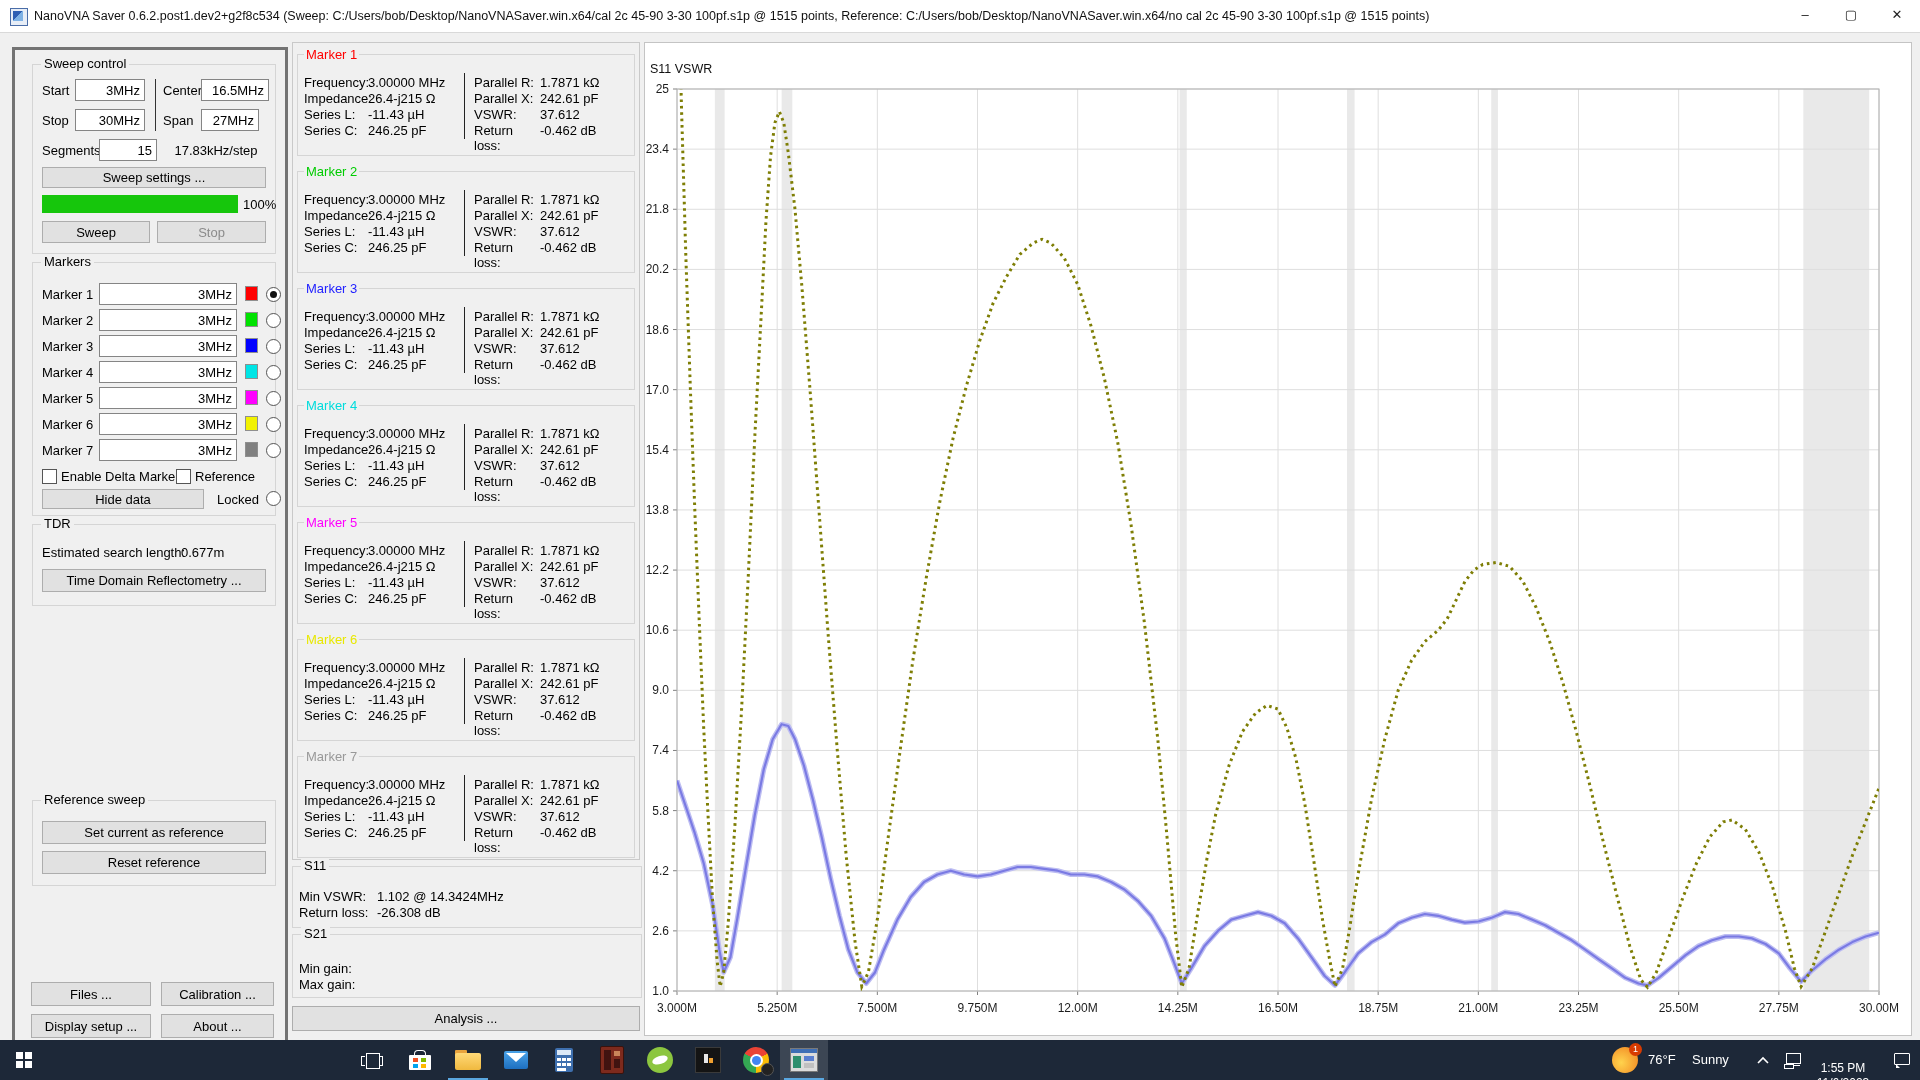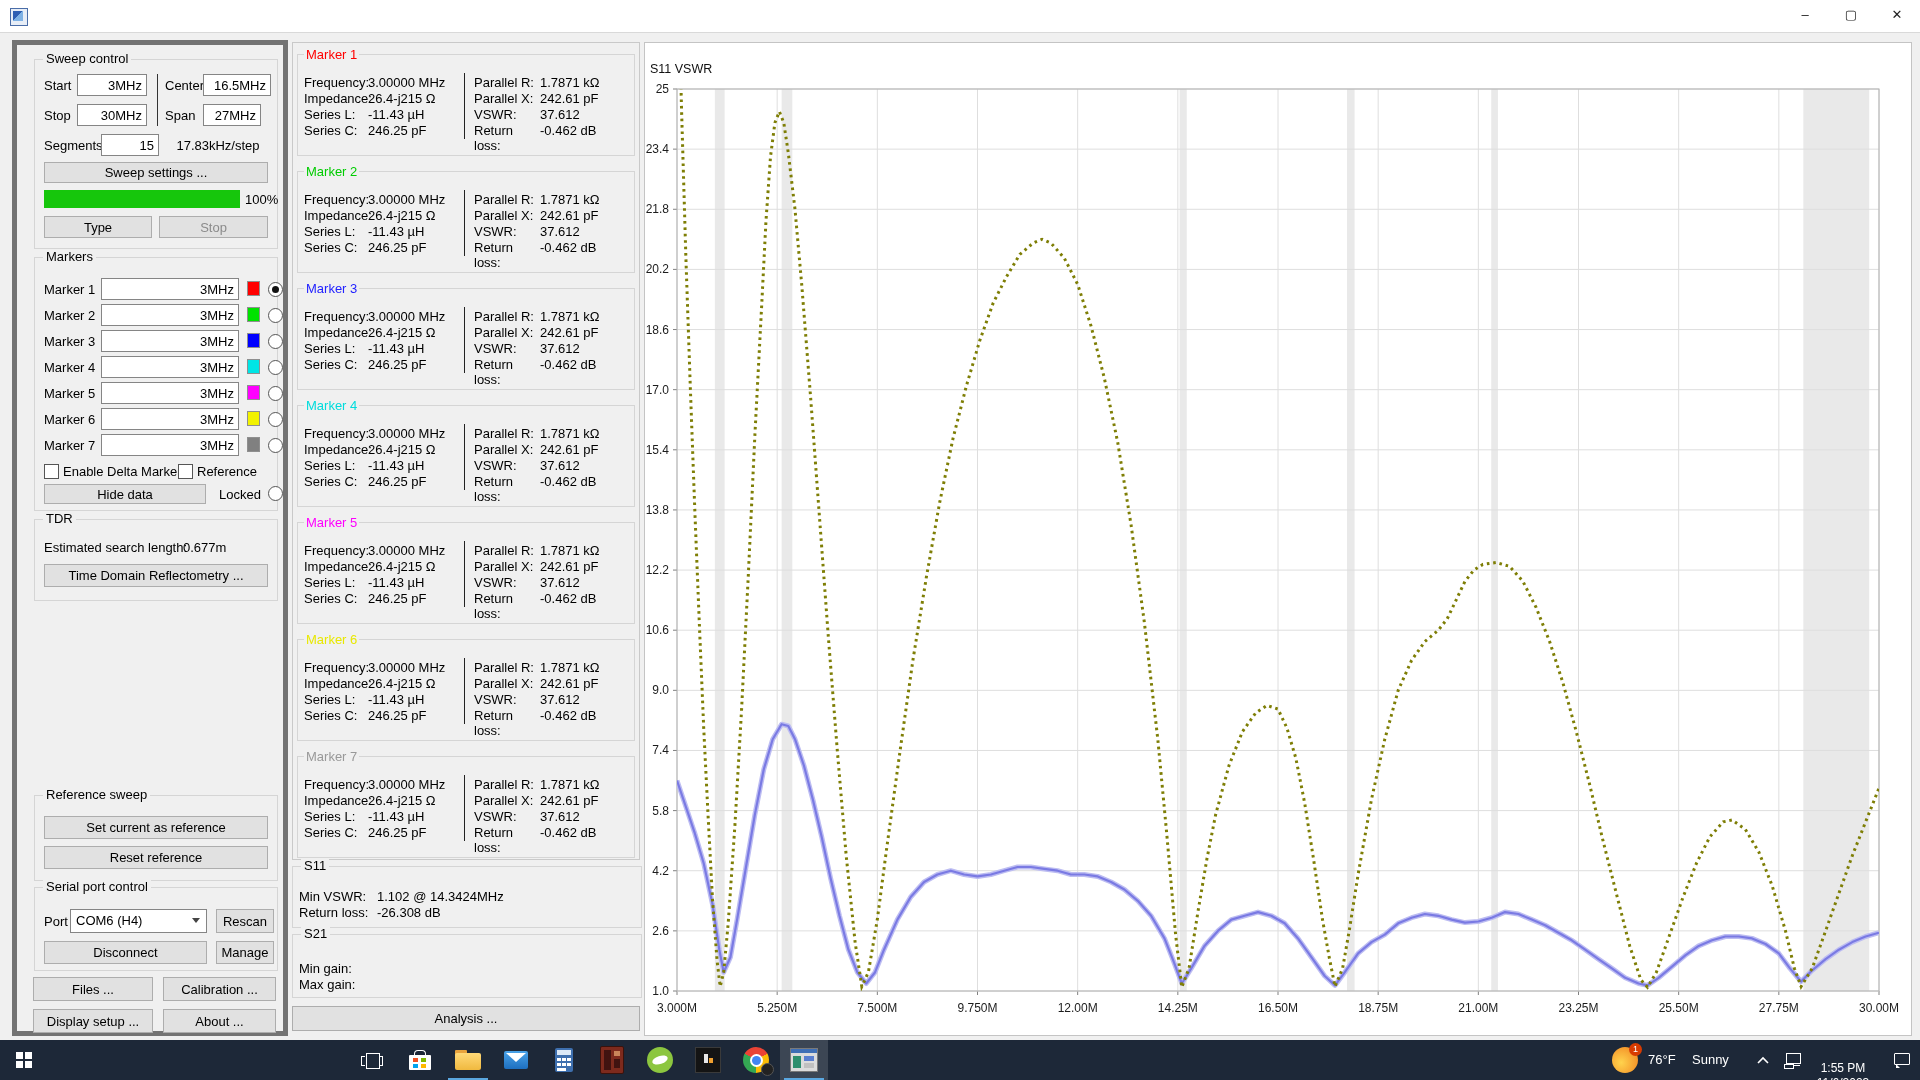--- a/index.html
+++ b/index.html
@@ -78,6 +78,7 @@
   <div id="app-icon" class="abs">
       <span></span>
     </div>
+  <div id="title-text" class="abs">NanoVNA Saver 0.6.2.post1.dev2+g2f8c534 (Sweep: C:/Users/bob/Desktop/NanoVNASaver.win.x64/cal 2c 45-90 3-30 100pf.s1p @ 1515 points, Reference: C:/Users/bob/Desktop/NanoVNASaver.win.x64/no cal 2c 45-90 3-30 100pf.s1p @ 1515 points)</div>
   <div class="wbtn abs" style="left:1782px;">–</div>
   <div class="wbtn abs" style="left:1828px;">▢</div>
   <div class="wbtn abs" style="left:1874px;">✕</div>

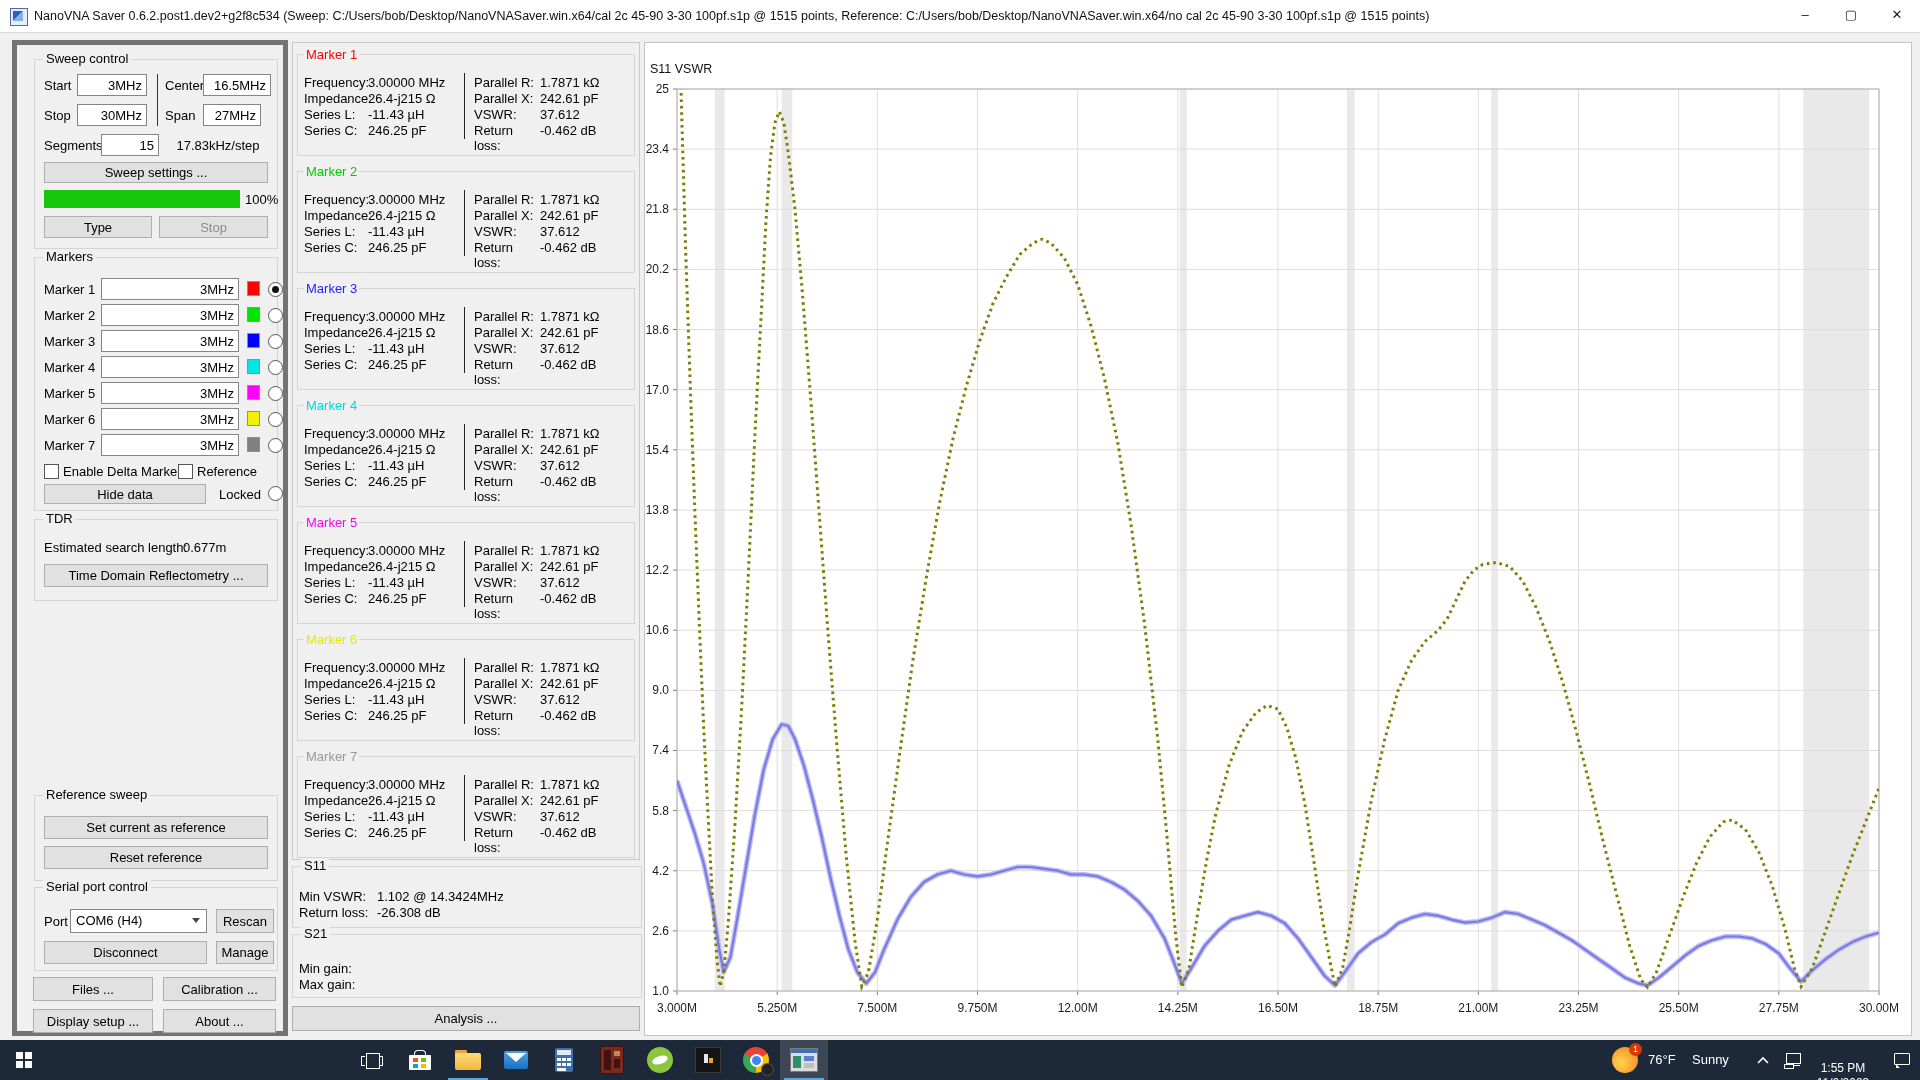--- a/index.html
+++ b/index.html
@@ -25,7 +25,7 @@
   .radio{position:absolute;width:13px;height:13px;background:#fff;border:1px solid #555;border-radius:50%;}
   .radio.sel::after{content:"";position:absolute;left:3px;top:3px;width:7px;height:7px;border-radius:50%;background:#111;}
   
-  #sidebar{left:12px;top:40px;width:276px;height:996px;border:5px solid #737373;box-sizing:border-box;}
+  #sidebar{left:12px;top:47px;width:276px;height:996px;border:3px solid #737373;box-sizing:border-box;}
   .vdiv{position:absolute;width:1px;background:#333;}
   #progress{position:absolute;background:#16c60c;}
   

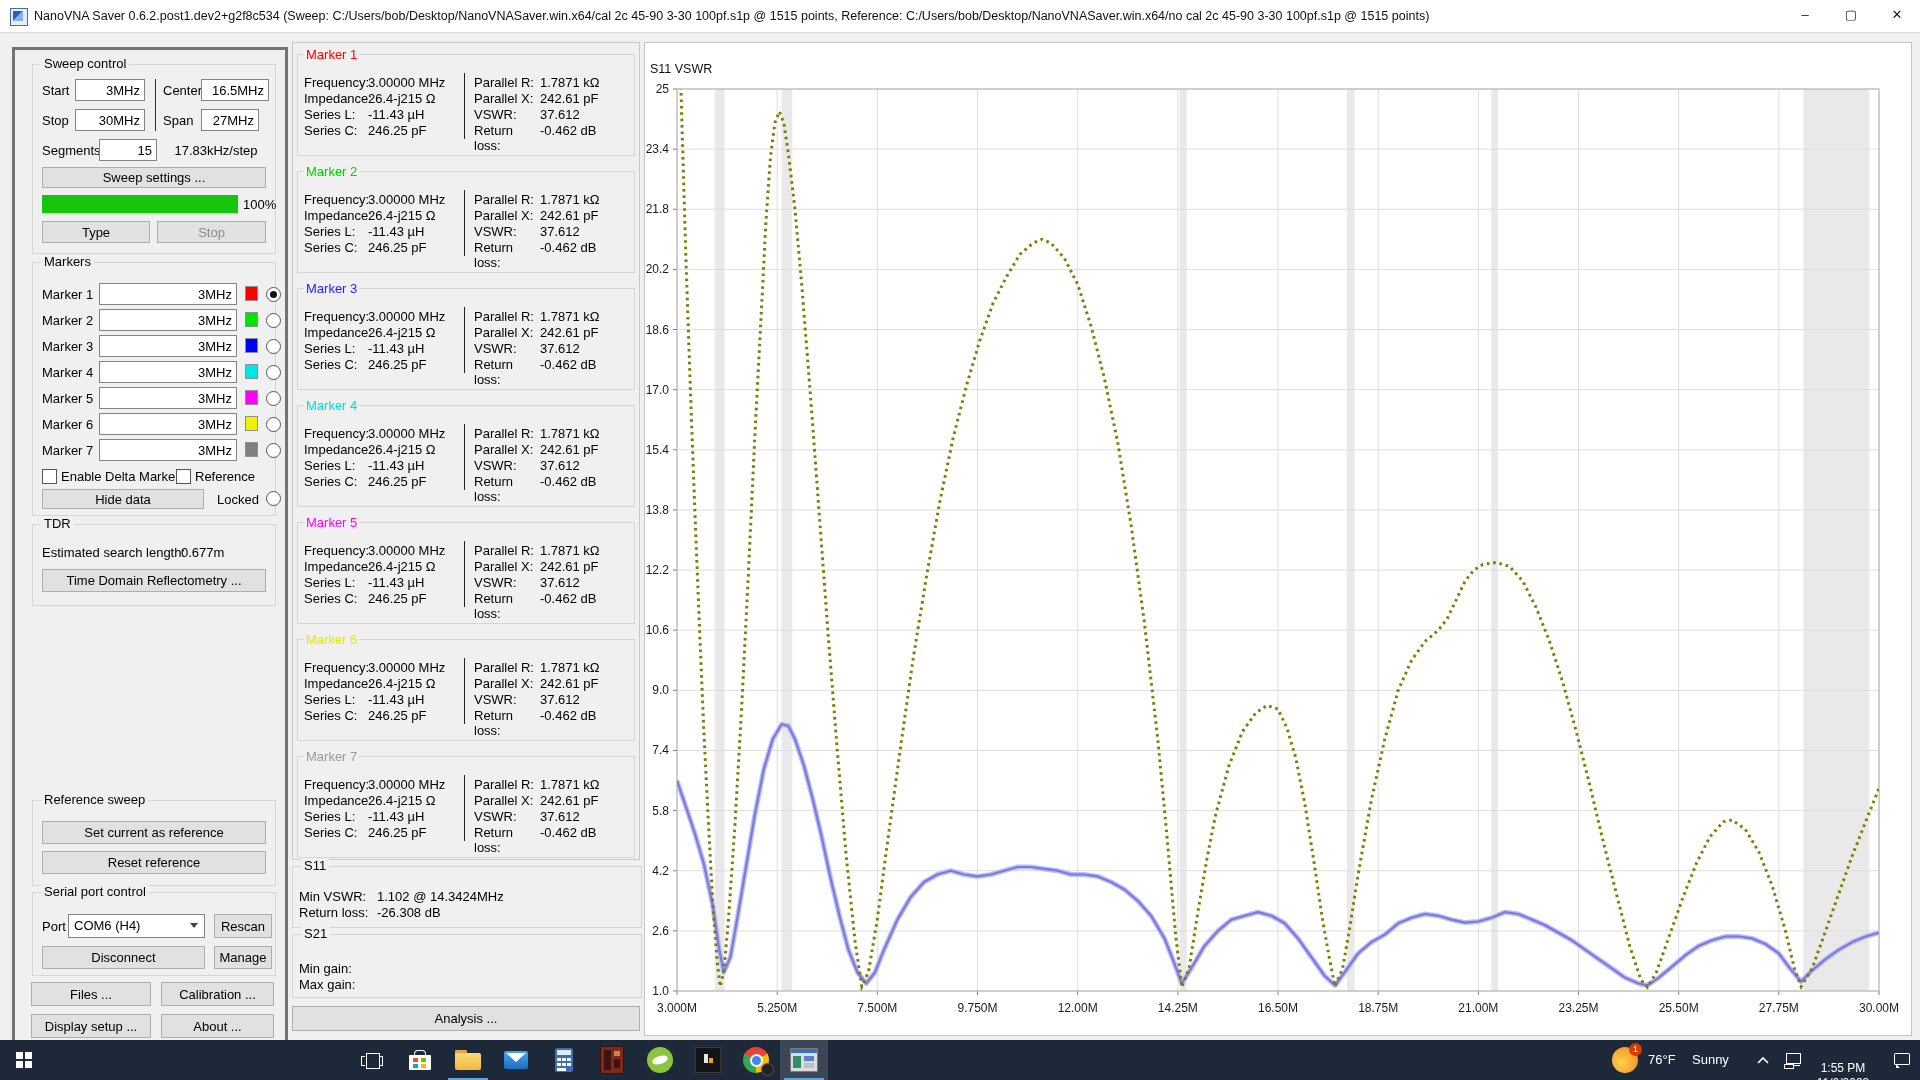--- a/index.html
+++ b/index.html
@@ -103,7 +103,7 @@
     <div class="btn" style="left:9px;top:102px;width:224px;height:21px;">Sweep settings ...</div>
     <div id="progress" style="left:9px;top:130px;width:196px;height:18px;"></div>
     <span class="lbl" style="left:210px;top:132px;">100%</span>
-    <div class="btn" style="left:9px;top:156px;width:108px;height:22px;">Type</div>
+    <div class="btn" style="left:9px;top:156px;width:108px;height:22px;">Sweep</div>
     <div class="btn dis" style="left:124px;top:156px;width:109px;height:22px;">Stop</div>
   </div>
 

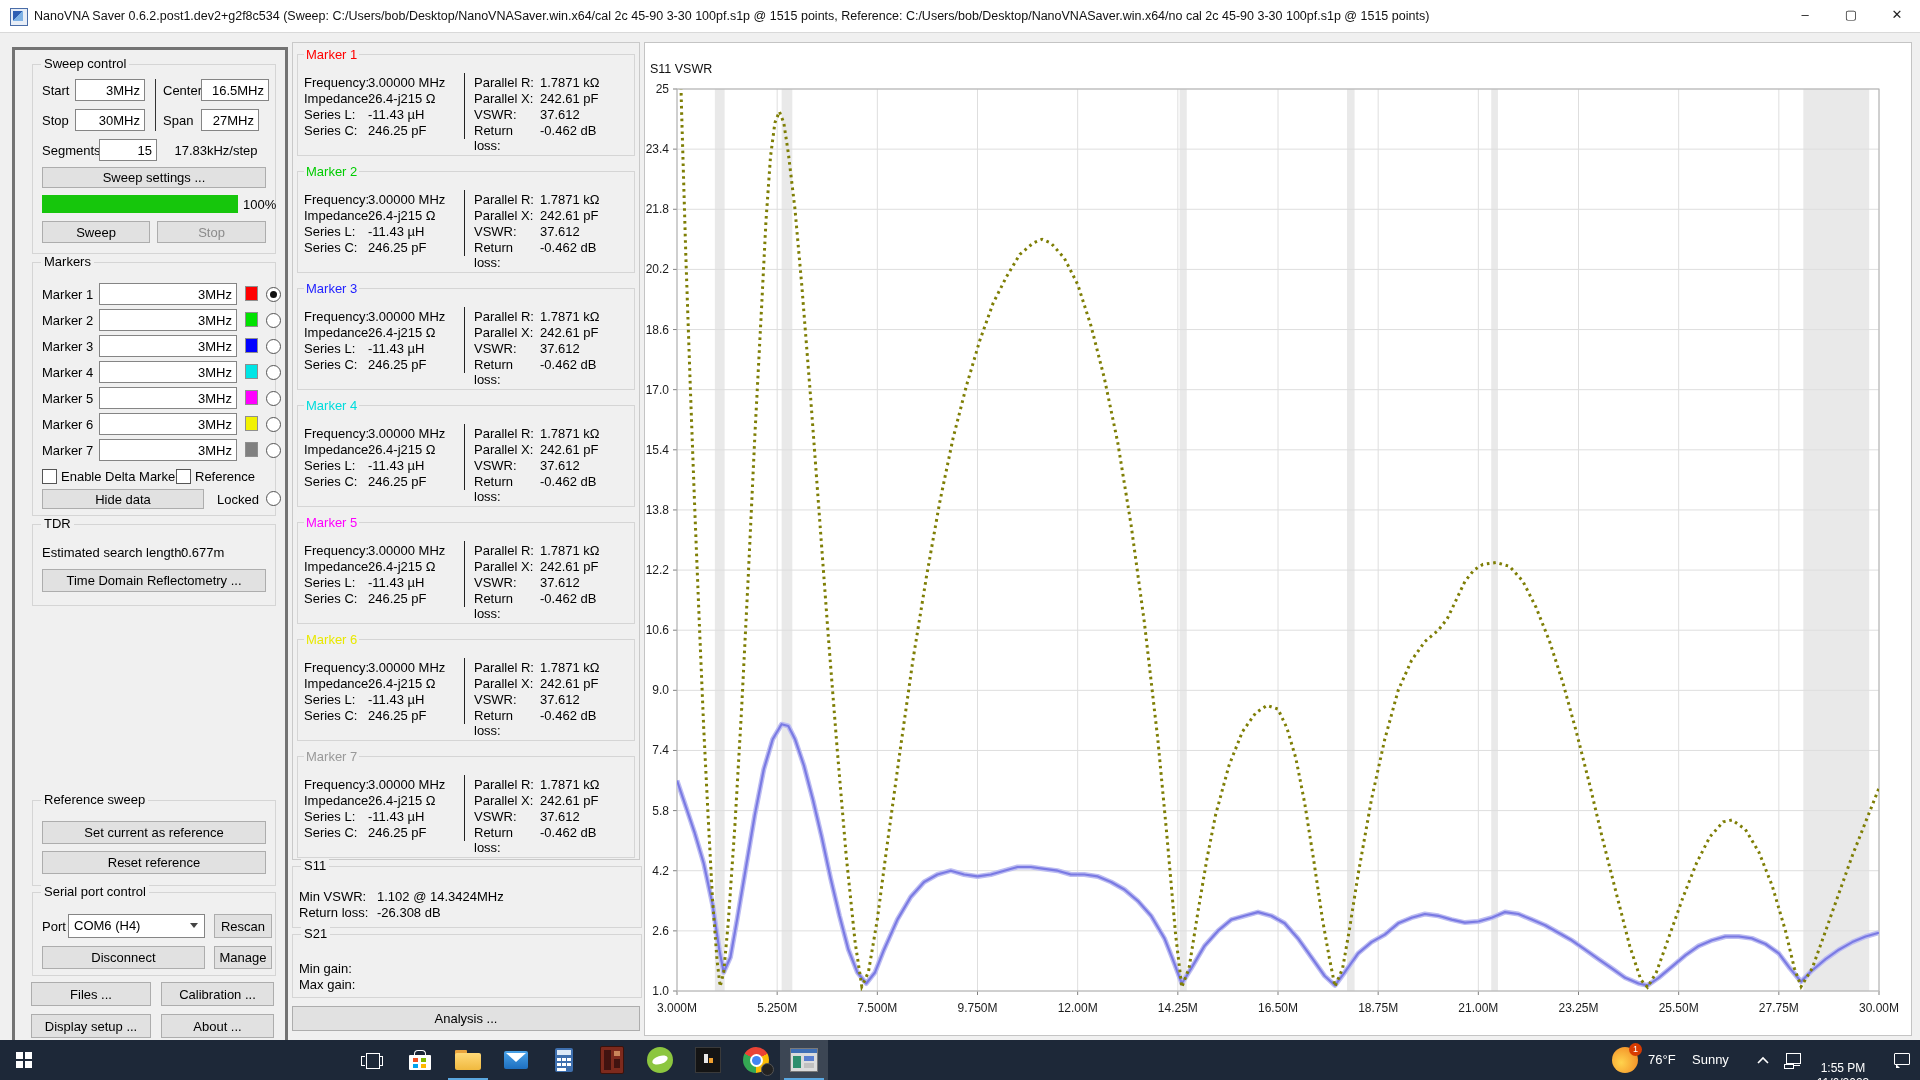--- a/index.html
+++ b/index.html
@@ -181,17 +181,6 @@
     <div class="btn" style="left:9px;top:50px;width:224px;height:23px;">Reset reference</div>
   </div>
 
-  <div class="grp" style="left:17px;top:842px;width:242px;height:82px;">
-    <span class="grp-t">Serial port control</span>
-    <span class="lbl" style="left:9px;top:26px;">Port</span>
-    <div style="position:absolute;left:35px;top:21px;width:137px;height:24px;background:#fff;border:1px solid #858585;box-sizing:border-box;">
-      <span class="lbl" style="left:5px;top:3px;">COM6 (H4)</span>
-      <span style="position:absolute;right:6px;top:8px;width:0;height:0;border-left:4px solid transparent;border-right:4px solid transparent;border-top:5px solid #444;"></span>
-    </div>
-    <div class="btn" style="left:181px;top:21px;width:58px;height:24px;">Rescan</div>
-    <div class="btn" style="left:9px;top:53px;width:163px;height:23px;">Disconnect</div>
-    <div class="btn" style="left:181px;top:53px;width:58px;height:23px;">Manage</div>
-  </div>
 
   <div class="btn" style="left:16px;top:932px;width:120px;height:24px;">Files ...</div>
   <div class="btn" style="left:146px;top:932px;width:113px;height:24px;">Calibration ...</div>

